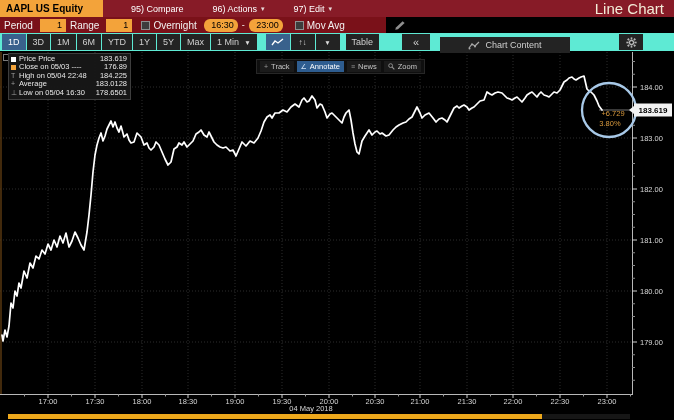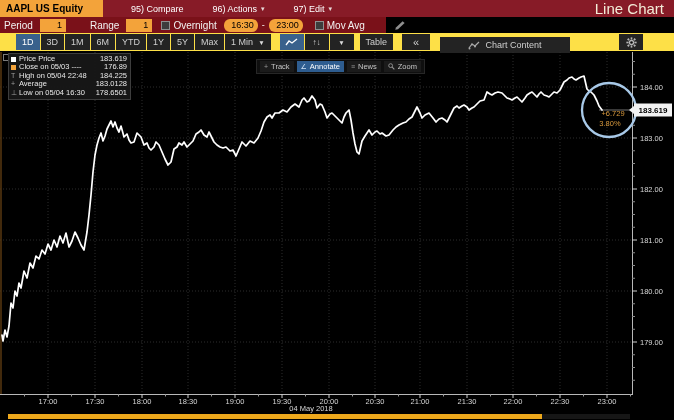--- a/index.html
+++ b/index.html
@@ -83,7 +83,7 @@
     <div class="params-red">
       <span class="p-label" style="margin-left:1px;">Period</span>
       <span class="val-box vb-sm">1</span>
-      <span class="p-label" style="margin-left:24px;">Range</span>
+      <span class="p-label" style="margin-left:4px;">Range</span>
       <span class="val-box vb-sm">1</span>
       <span class="chk" style="margin-left:9px;"></span>
       <span class="p-label">Overnight</span>

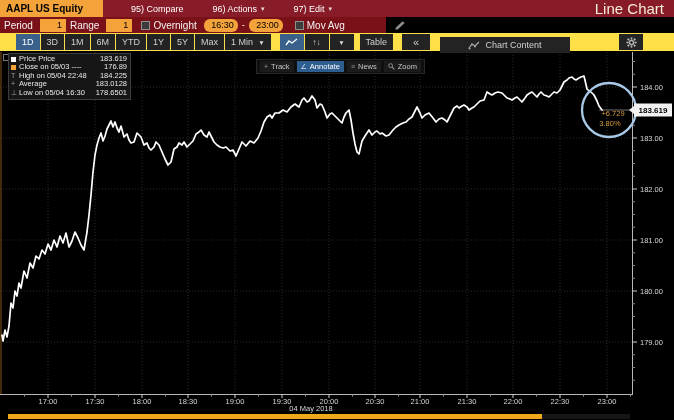--- a/index.html
+++ b/index.html
@@ -26,7 +26,7 @@
   .dash{color:#fff;font-size:9px;margin:0 2px 0 4px;}
   .pencil{margin-left:8px;display:flex;align-items:center;}
   
-  .toolbar{height:18px;background:#fde047;display:flex;align-items:center;padding-left:16px;}
+  .toolbar{height:18px;background:#5eead4;display:flex;align-items:center;padding-left:2px;}
   .tb-btn{background:#232323;color:#cfcfcf;font-size:9px;height:16px;display:flex;align-items:center;
           padding:0 6px;margin-right:1px;white-space:nowrap;}
   .tb-btn.active{background:var(--active_blue,#39618c);color:#fff;}

